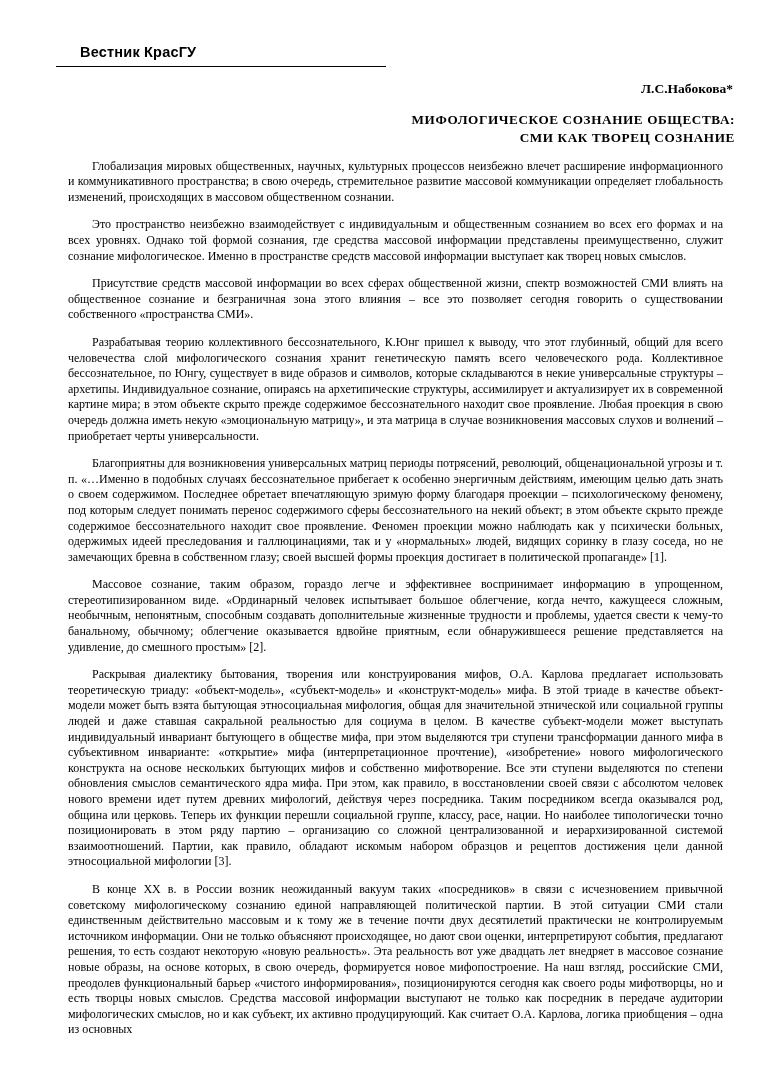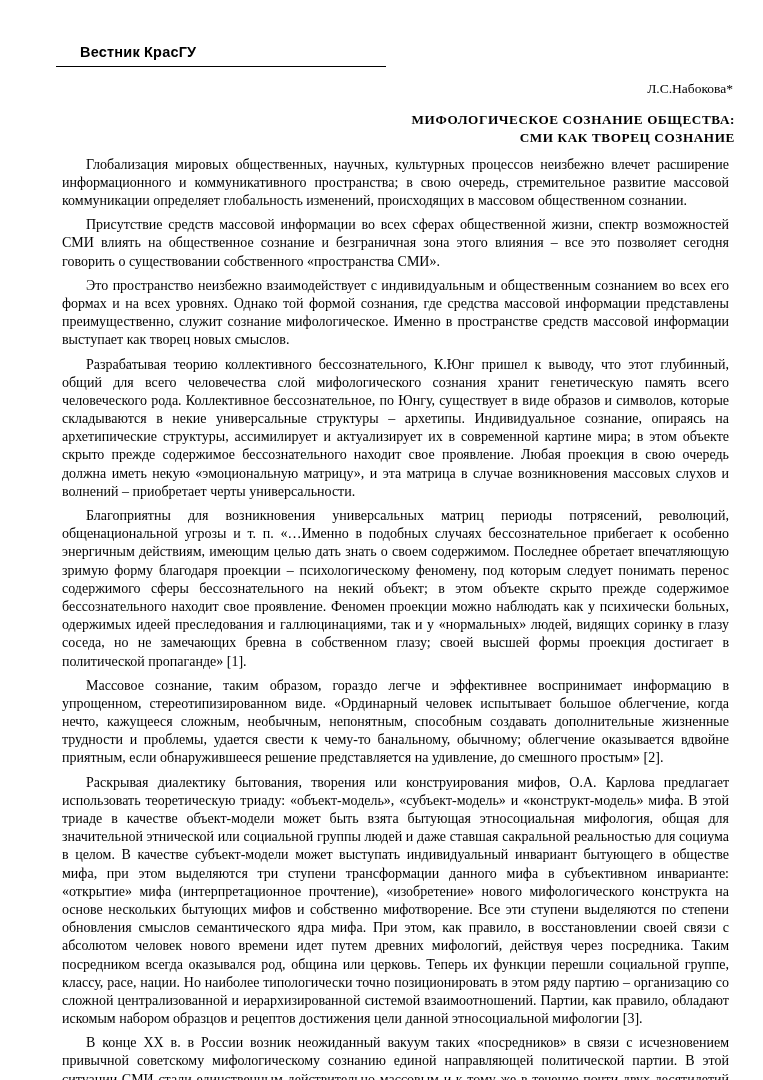--- a/index.html
+++ b/index.html
@@ -36,7 +36,7 @@
   .author {
     text-align: right;
     font-family: "Liberation Serif", serif;
-    font-weight: normal;
+    font-weight: bold;
     font-size: 13.5px;
     margin: 7px 2px 14px 0;
   }

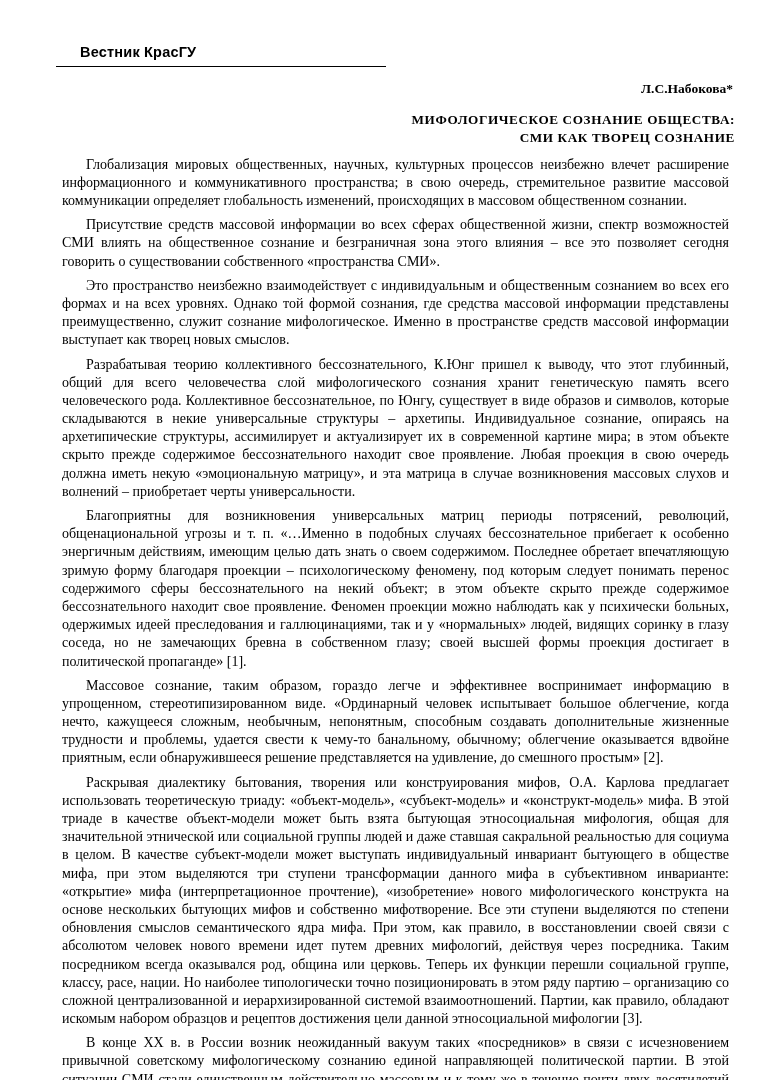--- a/index.html
+++ b/index.html
@@ -52,10 +52,10 @@
     display: block;
   }
   .body-text p {
-    margin: 6px;
+    margin: 12px;
     text-align: justify;
     text-justify: inter-word;
-    font-size: 14px;
+    font-size: 12px;
     line-height: 1.30;
     text-indent: 24px;
     hyphens: auto;

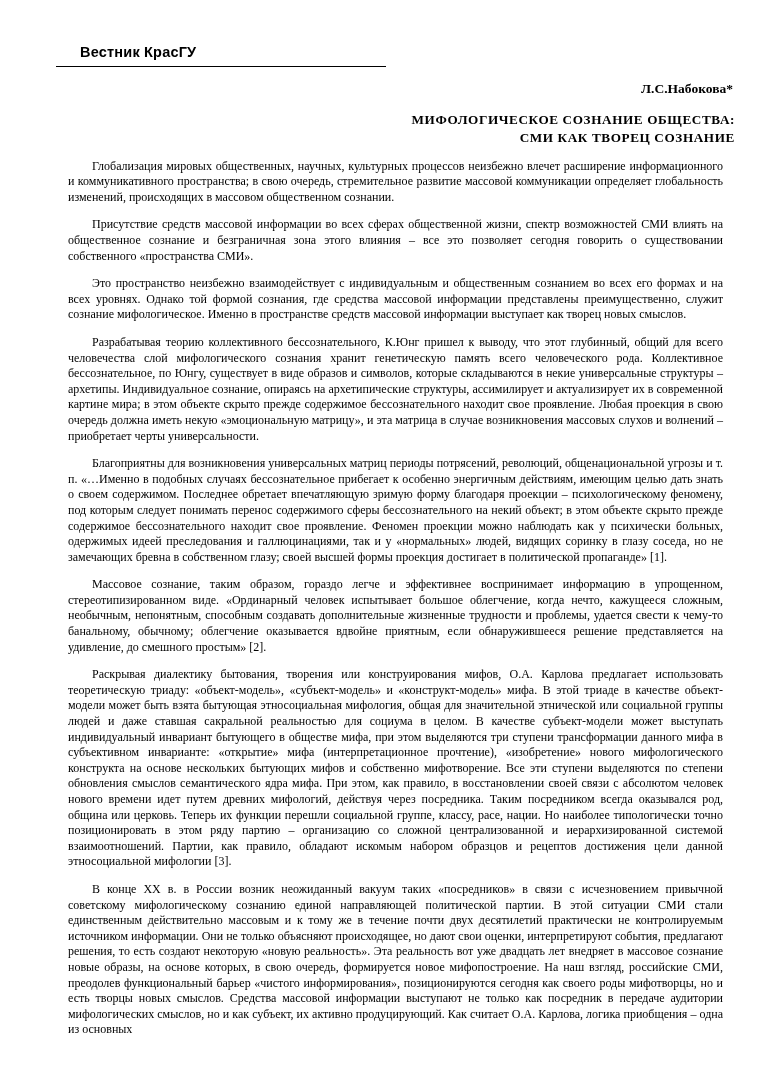--- a/index.html
+++ b/index.html
@@ -82,8 +82,8 @@
 
   <div class="body-text">
     <p>Глобализация мировых общественных, научных, культурных процессов неизбежно влечет расширение информационного и коммуникативного пространства; в свою очередь, стремительное развитие массовой коммуникации определяет глобальность изменений, происходящих в массовом общественном сознании.</p>
+    <p>Это пространство неизбежно взаимодействует с индивидуальным и общественным сознанием во всех его формах и на всех уровнях. Однако той формой сознания, где средства массовой информации представлены преимущественно, служит сознание мифологическое. Именно  в пространстве средств массовой информации выступает как творец новых смыслов.</p>
     <p>Присутствие средств массовой информации  во всех сферах общественной жизни, спектр возможностей СМИ влиять на общественное сознание и безграничная зона этого влияния – все это позволяет сегодня  говорить о существовании собственного «пространства СМИ».</p>
-    <p>Это пространство неизбежно взаимодействует с индивидуальным и общественным сознанием во всех его формах и на всех уровнях. Однако той формой сознания, где средства массовой информации представлены преимущественно, служит сознание мифологическое. Именно  в пространстве средств массовой информации выступает как творец новых смыслов.</p>
     <p>Разрабатывая теорию коллективного  бессознательного, К.Юнг пришел к выводу, что этот  глубинный, общий для всего человечества слой мифологического сознания хранит генетическую память всего человеческого рода. Коллективное бессознательное, по Юнгу, существует в виде образов и символов, которые складываются в некие универсальные структуры – архетипы. Индивидуальное сознание, опираясь на архетипические структуры, ассимилирует и актуализирует их в современной картине мира; в этом объекте скрыто прежде содержимое бессознательного находит свое проявление. Любая проекция в свою очередь должна иметь некую «эмоциональную матрицу», и эта матрица в случае возникновения массовых слухов и волнений – приобретает черты  универсальности.</p>
     <p>Благоприятны для возникновения универсальных матриц периоды потрясений, революций, общенациональной угрозы и т. п. «…Именно в подобных случаях бессознательное  прибегает к особенно энергичным действиям, имеющим целью дать знать о своем содержимом. Последнее обретает впечатляющую зримую форму благодаря проекции – психологическому феномену, под которым следует понимать перенос содержимого сферы бессознательного на некий объект; в этом объекте скрыто прежде содержимое бессознательного находит свое проявление.  Феномен проекции можно наблюдать как у психически больных, одержимых идеей преследования и галлюцинациями, так и у «нормальных» людей, видящих соринку в глазу соседа, но не замечающих бревна в собственном глазу; своей высшей формы проекция достигает в политической пропаганде» [1].</p>
     <p>Массовое сознание, таким образом, гораздо легче и эффективнее воспринимает информацию в упрощенном, стереотипизированном виде. «Ординарный человек испытывает большое облегчение, когда нечто, кажущееся сложным, необычным, непонятным, способным создавать дополнительные жизненные трудности и проблемы, удается свести к чему-то банальному, обычному; облегчение оказывается вдвойне приятным, если обнаружившееся решение представляется на удивление, до смешного простым» [2].</p>

